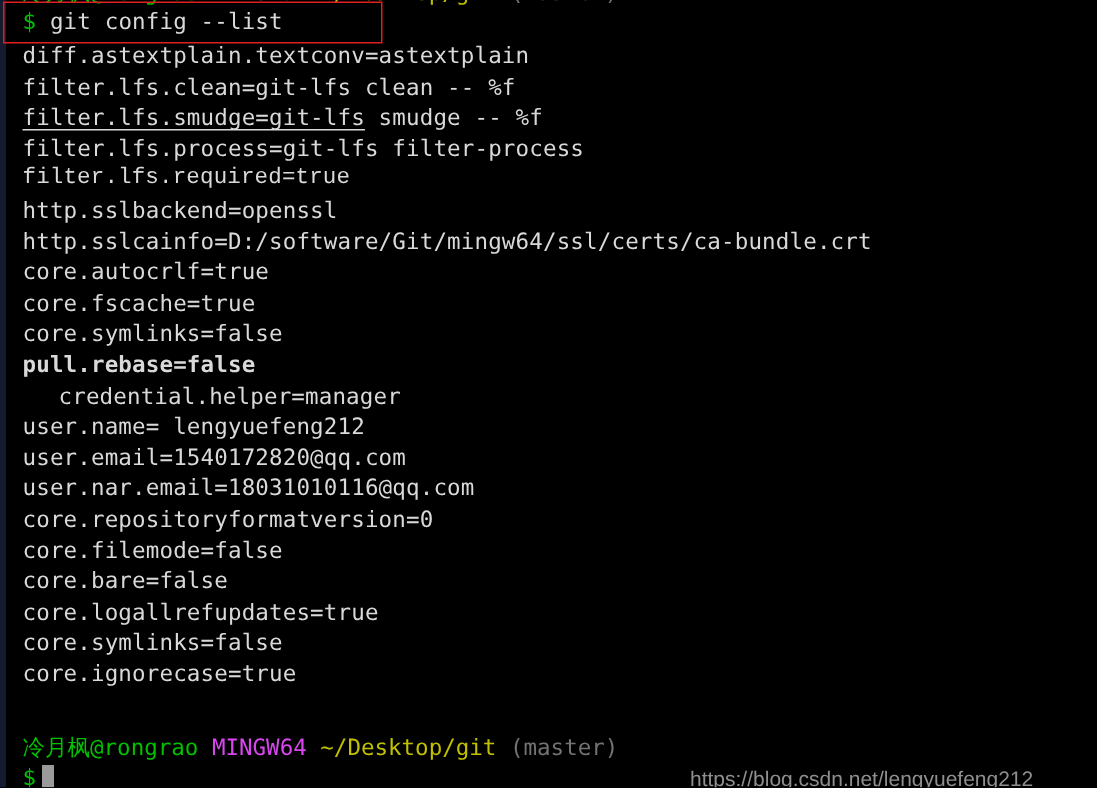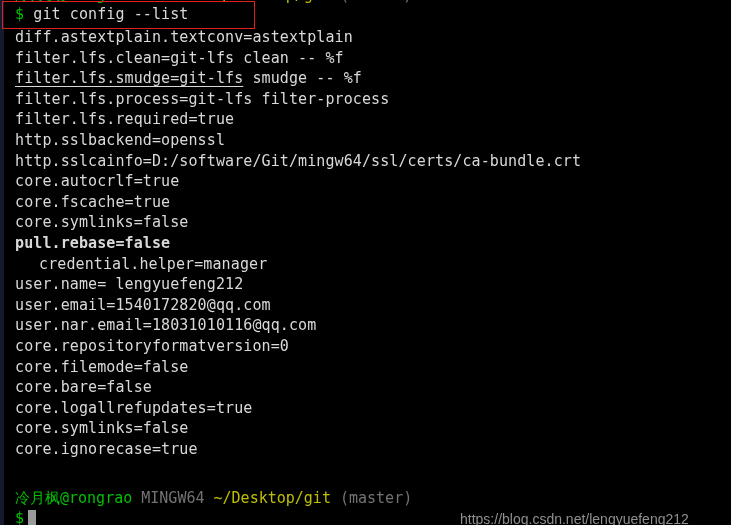--- a/index.html
+++ b/index.html
@@ -125,7 +125,7 @@
     <div class="line" style="top:68.2px;"><span class="underlined">filter.lfs.smudge=git-lfs</span><span> smudge -- %f</span></div>
 
     <div class="line" style="top:88.8px;">filter.lfs.process=git-lfs filter-process</div>
-    <div class="line" style="top:109.4px;">filter.lfs.required=true</div>
+    <div class="line" style="top:109.4px;font-family:Liberation Mono, monospace;">filter.lfs.required=true</div>
     <div class="line" style="top:130px;">http.sslbackend=openssl</div>
     <div class="line" style="top:150.6px;">http.sslcainfo=D:/software/Git/mingw64/ssl/certs/ca-bundle.crt</div>
     <div class="line" style="top:171.2px;">core.autocrlf=true</div>

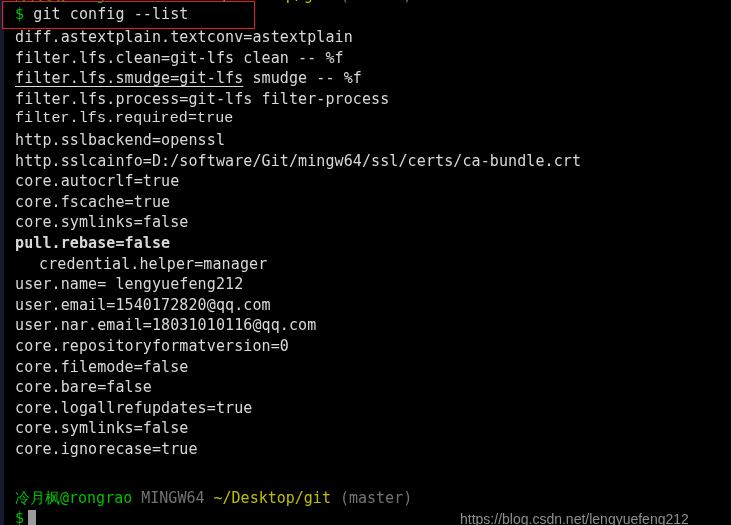--- a/index.html
+++ b/index.html
@@ -60,7 +60,7 @@
     overflow: hidden;
   }
   .c-green   { color: #00c000; }
-  .c-magenta { color: #737373; }
+  .c-magenta { color: #d946ef; }
   .c-yellow  { color: #c0c000; }
   .c-cyan    { color: #737373; }
   .c-white   { color: #d9d9d9; }

